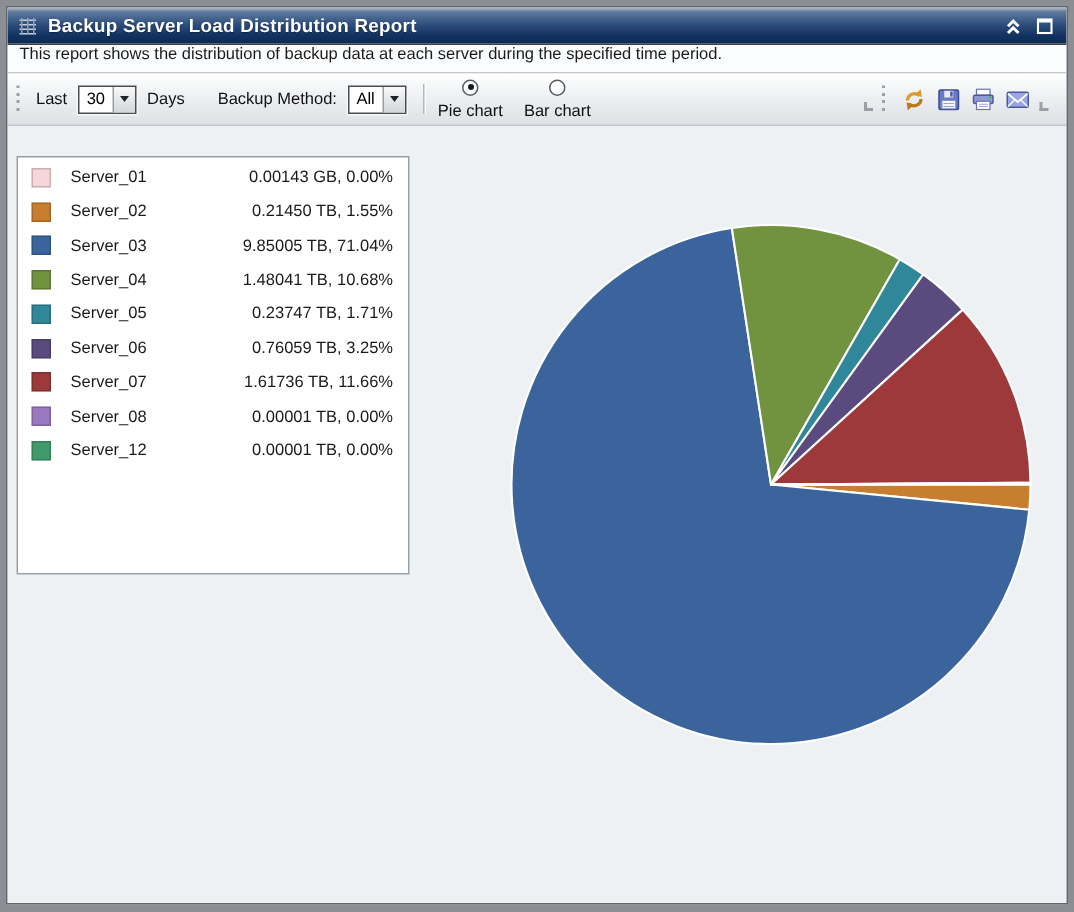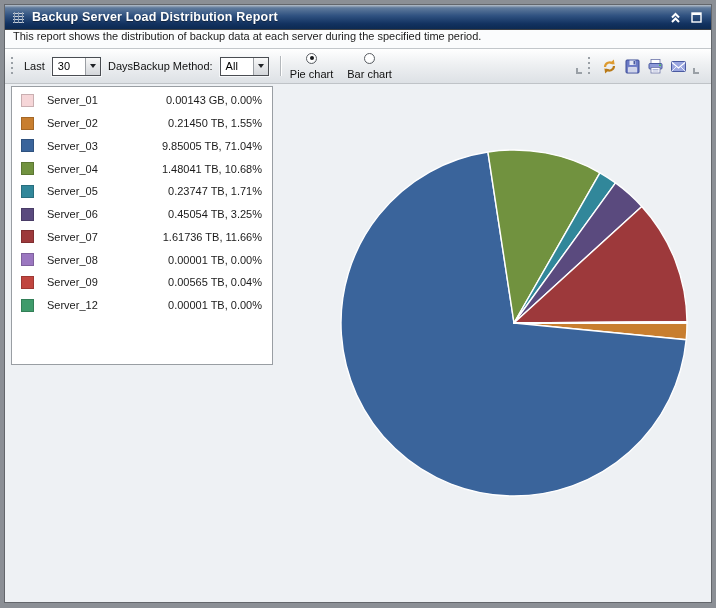--- a/index.html
+++ b/index.html
@@ -29,7 +29,7 @@
   .tb-label{white-space:nowrap;}
   .combo{display:inline-flex;align-items:stretch;height:19px;border:1px solid #4a4d52;background:#ffffff;
     margin:0 7px;cursor:pointer;box-shadow:0 0 0 1px #f4f6f8;}
-  .combo-value{padding:2px 15px 0 5px;font-size:11px;color:#000;min-width:17px;text-align:left;}
+  .combo-value{padding:2px 5px 0 5px;font-size:11px;color:#000;min-width:17px;text-align:left;}
   .combo-btn{width:15px;background:linear-gradient(to bottom,#f8f8f8,#d3d6da);border-left:1px solid #9a9ea3;
     display:flex;align-items:center;justify-content:center;}
   .combo-arrow{width:0;height:0;border-left:3.5px solid transparent;border-right:3.5px solid transparent;border-top:4px solid #202226;}

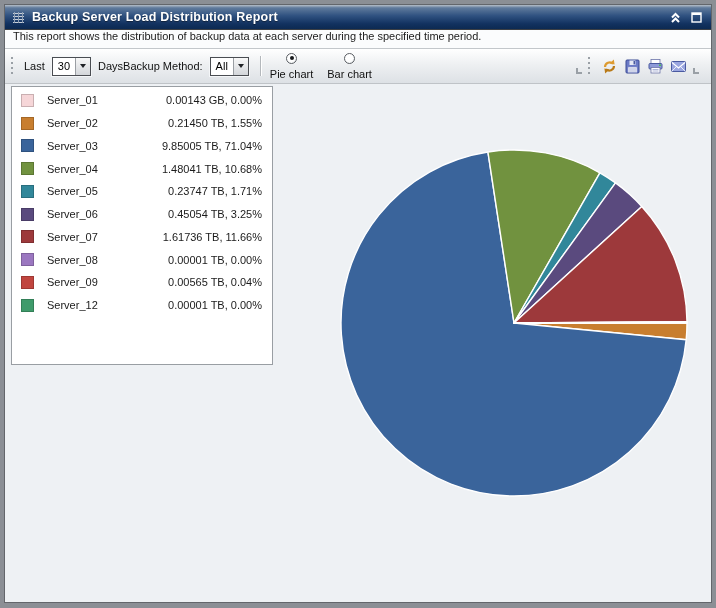--- a/index.html
+++ b/index.html
@@ -101,7 +101,7 @@
           </span>
       </span>
       <span class="tb-label">Days</span>
-      <span class="tb-label" style="">Backup Method:</span>
+      <span class="tb-label" style="margin-left:22px;">Backup Method:</span>
       <span class="combo">
         <span class="combo-value">All</span>
         <span class="combo-btn">

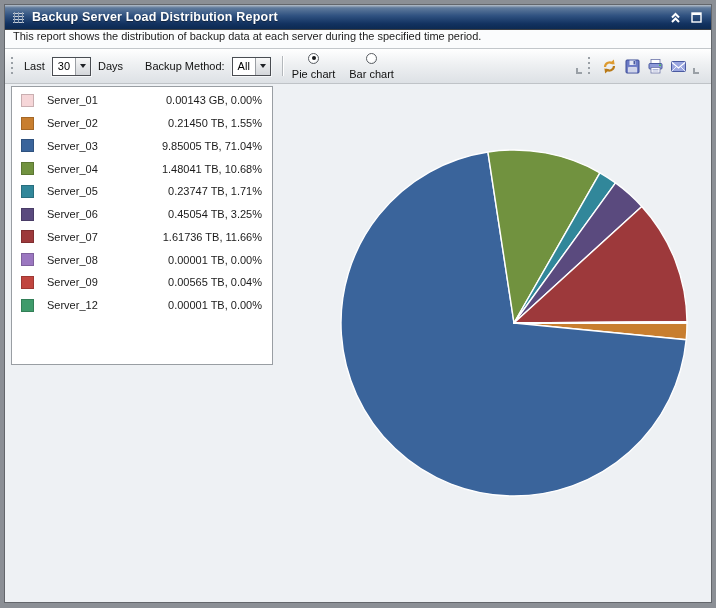--- a/index.html
+++ b/index.html
@@ -46,7 +46,7 @@
 
   
   .content{flex:1;position:relative;background:#eef1f4;}
-  .legend-panel{position:absolute;left:6px;top:2px;width:262px;height:279px;background:#ffffff;
+  .legend-panel{position:absolute;left:6px;top:20px;width:262px;height:279px;background:#ffffff;
     border:1px solid #999ea3;display:grid;grid-template-rows:repeat(12,1fr);padding:2px 0;}
   .legend-row{display:flex;align-items:center;padding:0 10px 0 9px;font-size:11px;color:#1b1b1b;}
   .legend-swatch{width:13px;height:13px;flex:0 0 13px;margin-right:13px;border:1px solid rgba(0,0,0,.18);}

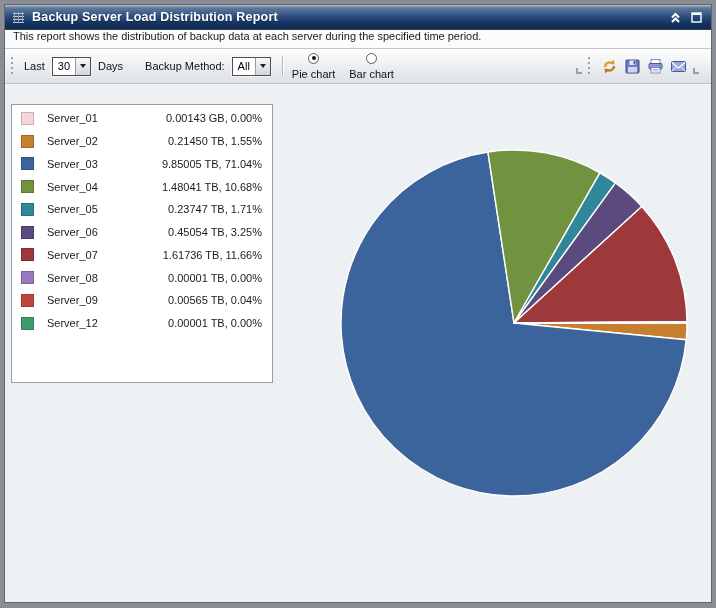--- a/index.html
+++ b/index.html
@@ -202,7 +202,7 @@
         <div class="legend-row">
           <span class="legend-swatch" style="background: rgb(90, 74, 126);"></span>
           <span class="legend-name">Server_06</span>
-          <span class="legend-value">0.45054 TB, 3.25%</span>
+          <span class="legend-value">0.76059 TB, 3.25%</span>
         </div>
 
         <div class="legend-row">

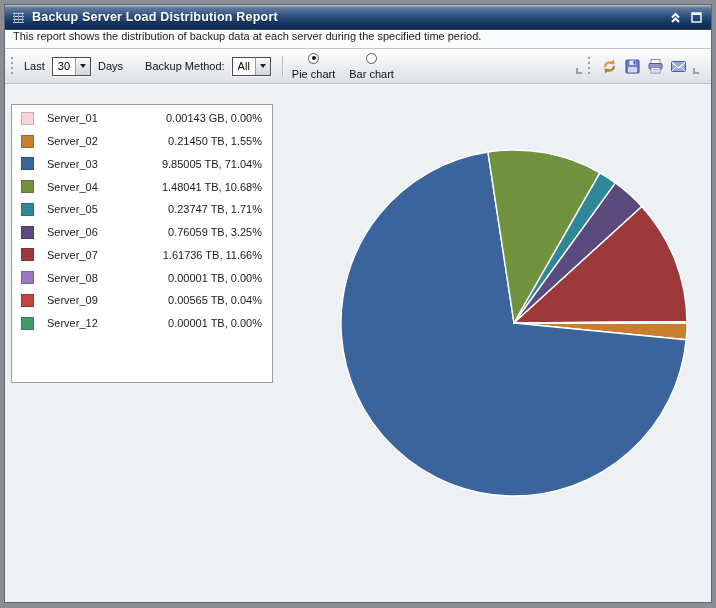--- a/index.html
+++ b/index.html
@@ -217,11 +217,6 @@
           <span class="legend-value">0.00001 TB, 0.00%</span>
         </div>
 
-        <div class="legend-row">
-          <span class="legend-swatch" style="background: rgb(193, 69, 63);"></span>
-          <span class="legend-name">Server_09</span>
-          <span class="legend-value">0.00565 TB, 0.04%</span>
-        </div>
 
 
 

